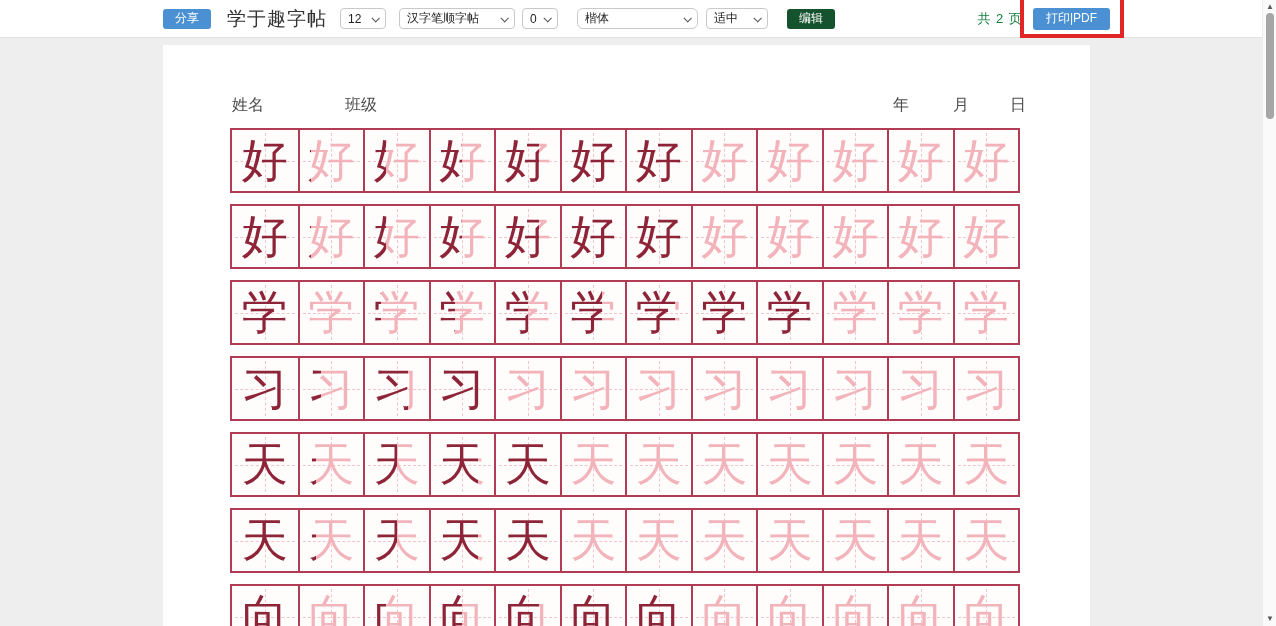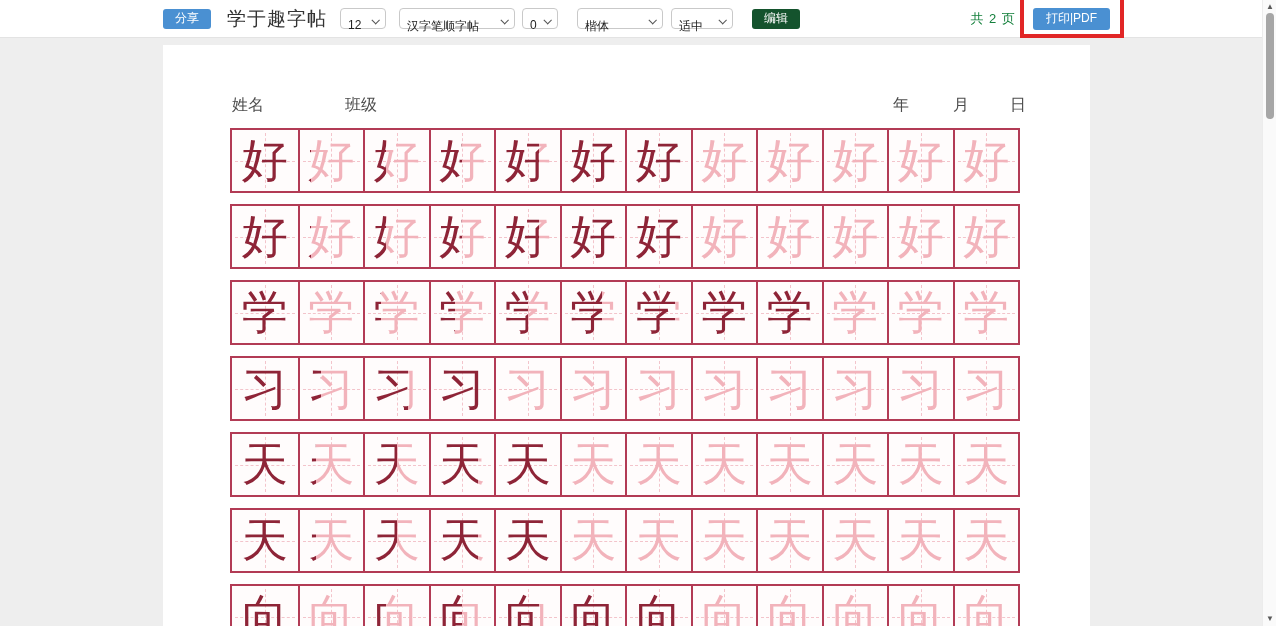--- a/index.html
+++ b/index.html
@@ -24,7 +24,7 @@
   .site { margin-left:16px; font-size:19px; color:#333; letter-spacing:1px; }
   .sel {
     height:21px; background:#fff; border:1px solid #c9c9c9; border-radius:4px;
-    display:inline-flex; align-items:flex-start; justify-content:space-between;
+    display:inline-flex; align-items:center; justify-content:space-between;
     padding:9px 7px; font-size:12px; color:#222; cursor:pointer;
   }
   .chev {

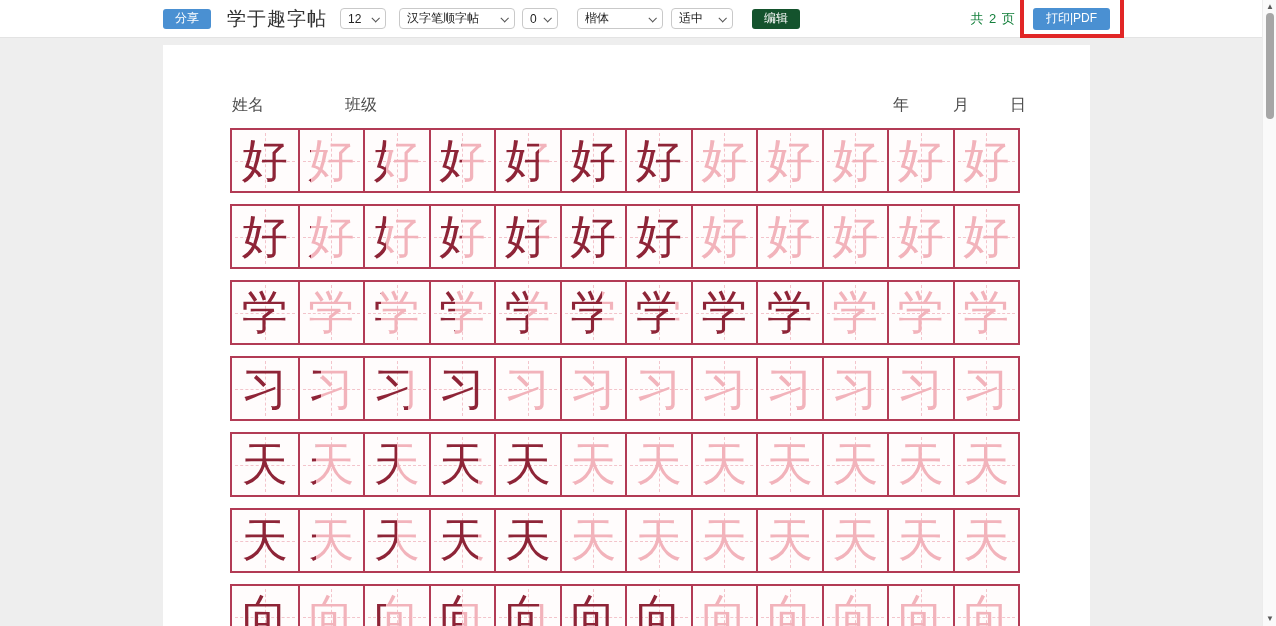--- a/index.html
+++ b/index.html
@@ -91,7 +91,7 @@
       <span>0</span>
       <span class="chev"></span>
     </div>
-    <div class="sel" style="margin-left:19px; width:86px;">
+    <div class="sel" style="margin-left:19px; width:121px;border-radius:6px;">
       <span>楷体</span>
       <span class="chev"></span>
     </div>

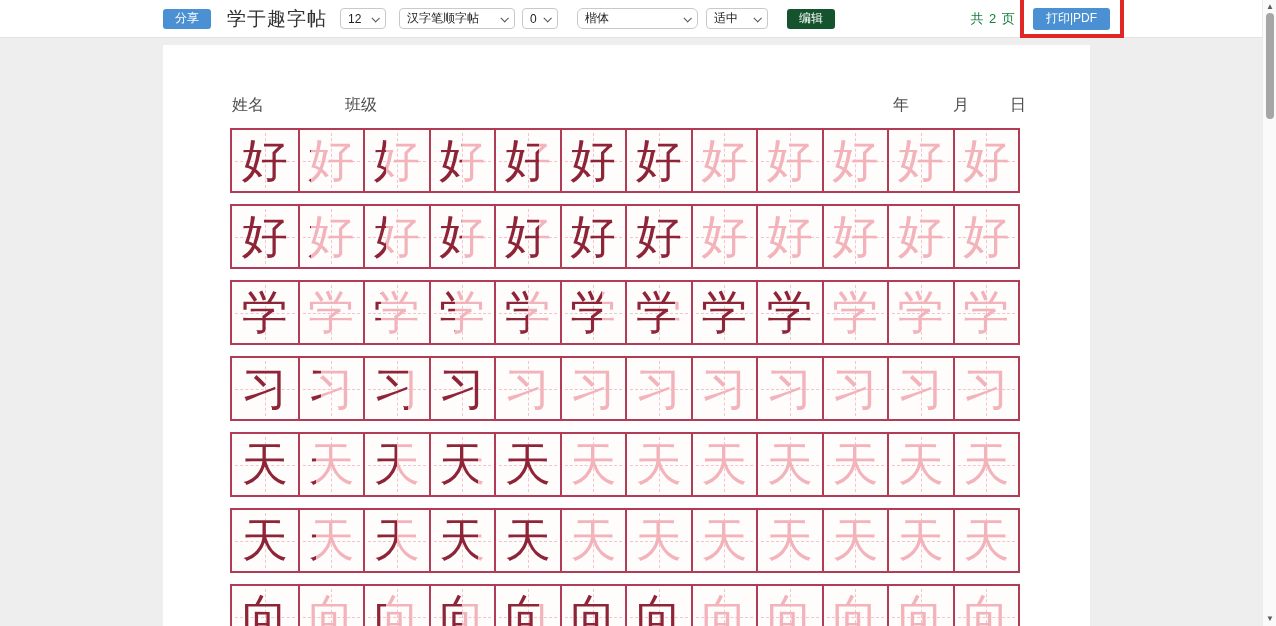--- a/index.html
+++ b/index.html
@@ -33,7 +33,7 @@
   }
   .spacer { flex:1; }
   .pages { font-size:13px; color:#15803d; letter-spacing:1px; }
-  .print-wrap { position:relative; margin-left:17px;border-radius:7px; }
+  .print-wrap { position:relative; margin-left:10px;border-radius:7px; }
   .red-box {
     position:absolute; left:-13px; top:-16px; width:104px; height:46px;
     border:4px solid #e12626; pointer-events:none;

